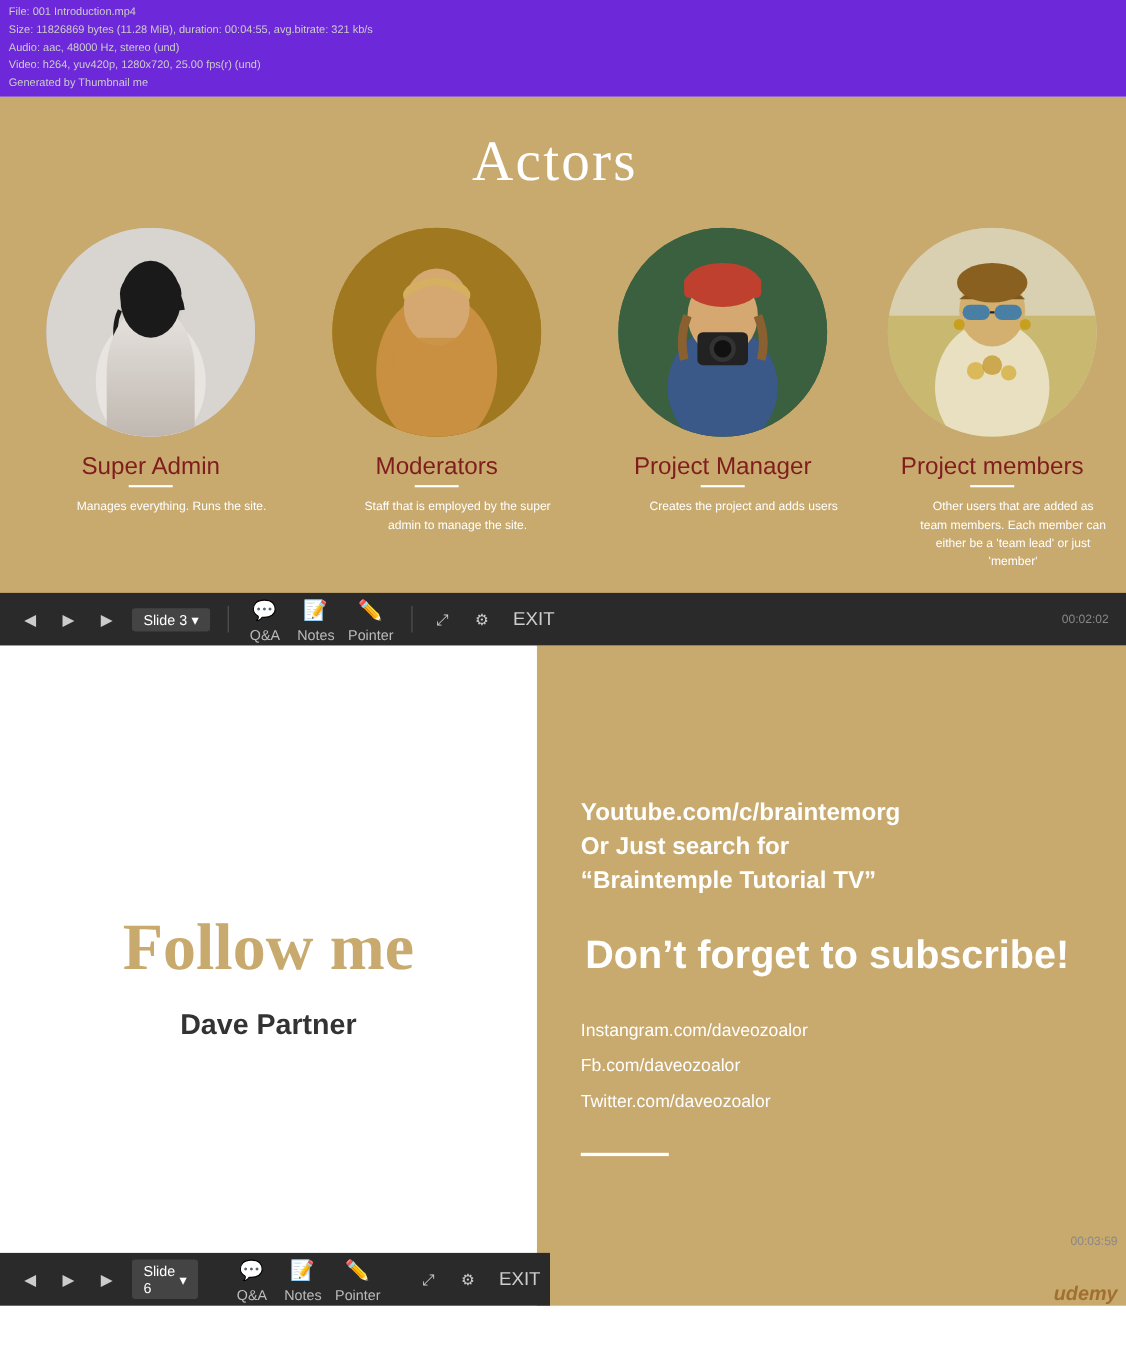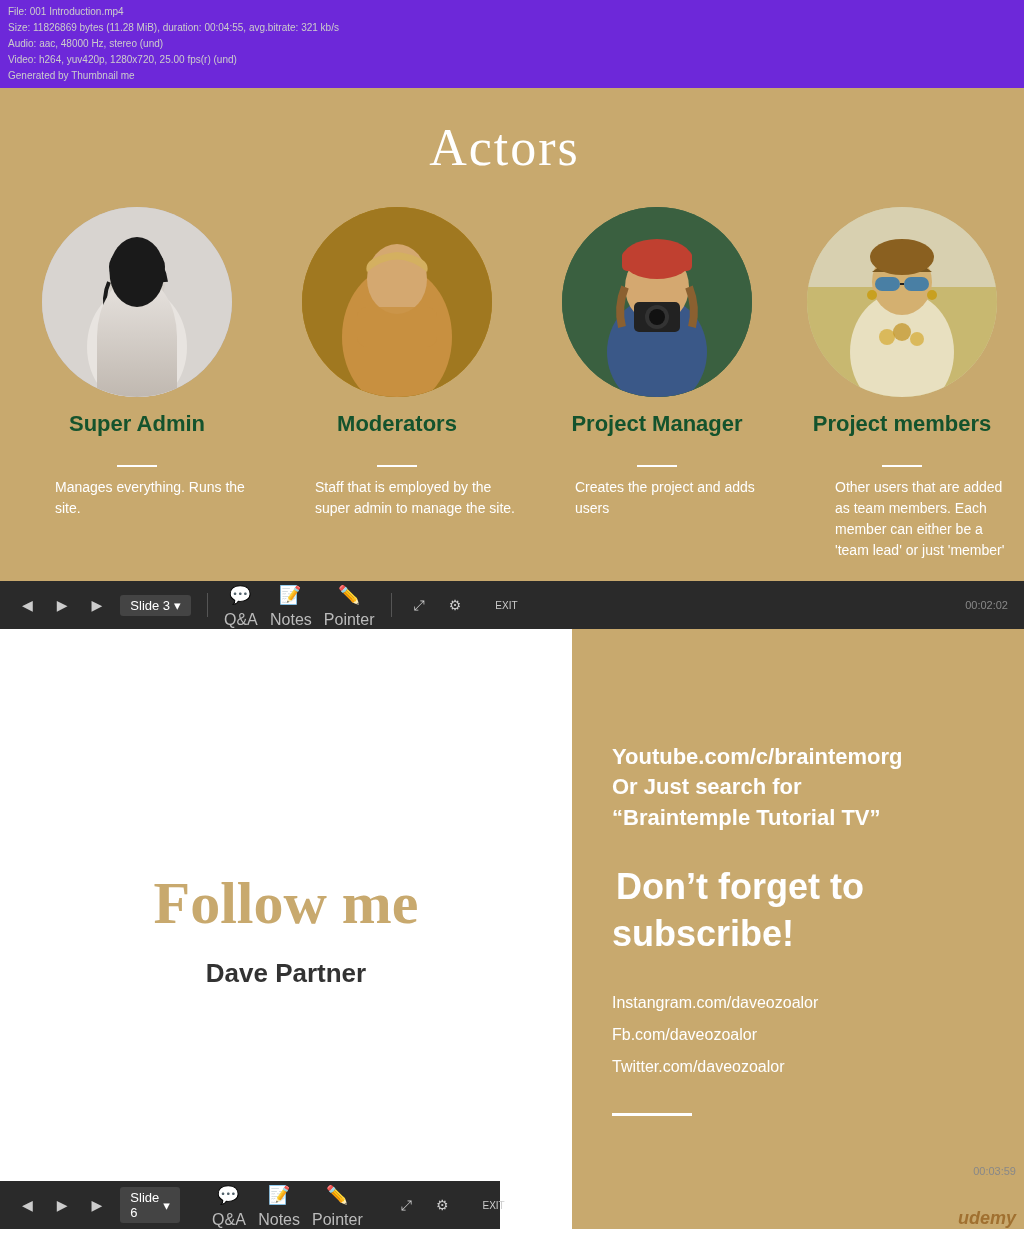--- a/index.html
+++ b/index.html
@@ -103,10 +103,10 @@
     }
 
     .actor-name {
-      color: #14532d;
+      color: #7f1d1d;
       font-size: 22px;
-      font-weight: 700;
-      margin-bottom: 24px;
+      font-weight: 400;
+      margin-bottom: 0;
       text-align: center;
     }
 

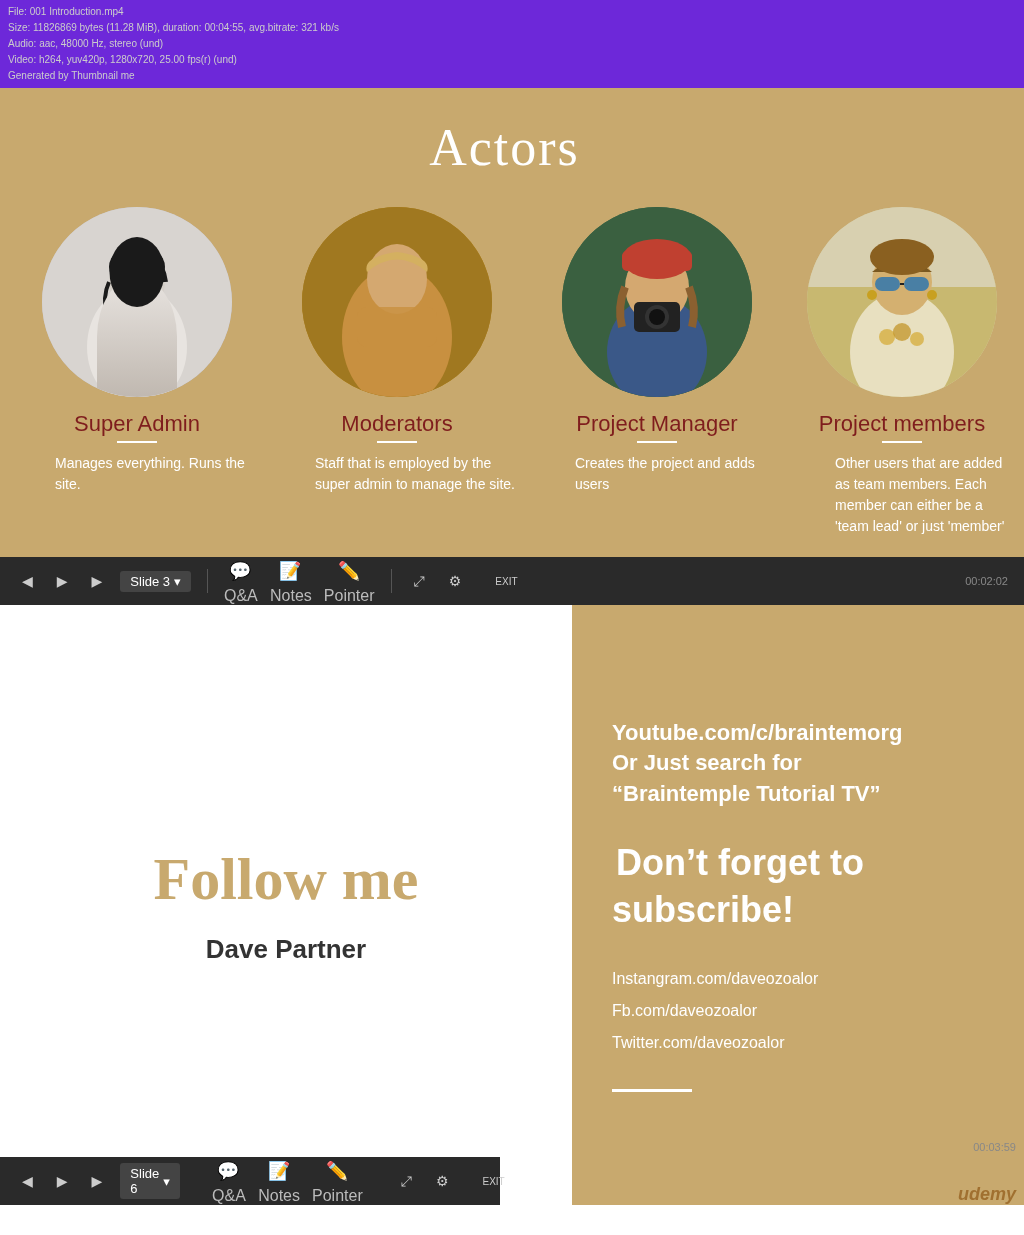--- a/index.html
+++ b/index.html
@@ -119,7 +119,8 @@
 
     .actor-desc {
       color: #fff;
-      font-size: 14px;
+      font-size: 11px;
+      text-align: center;
       line-height: 1.5;
       padding-bottom: 20px;
       margin-left: 38px;

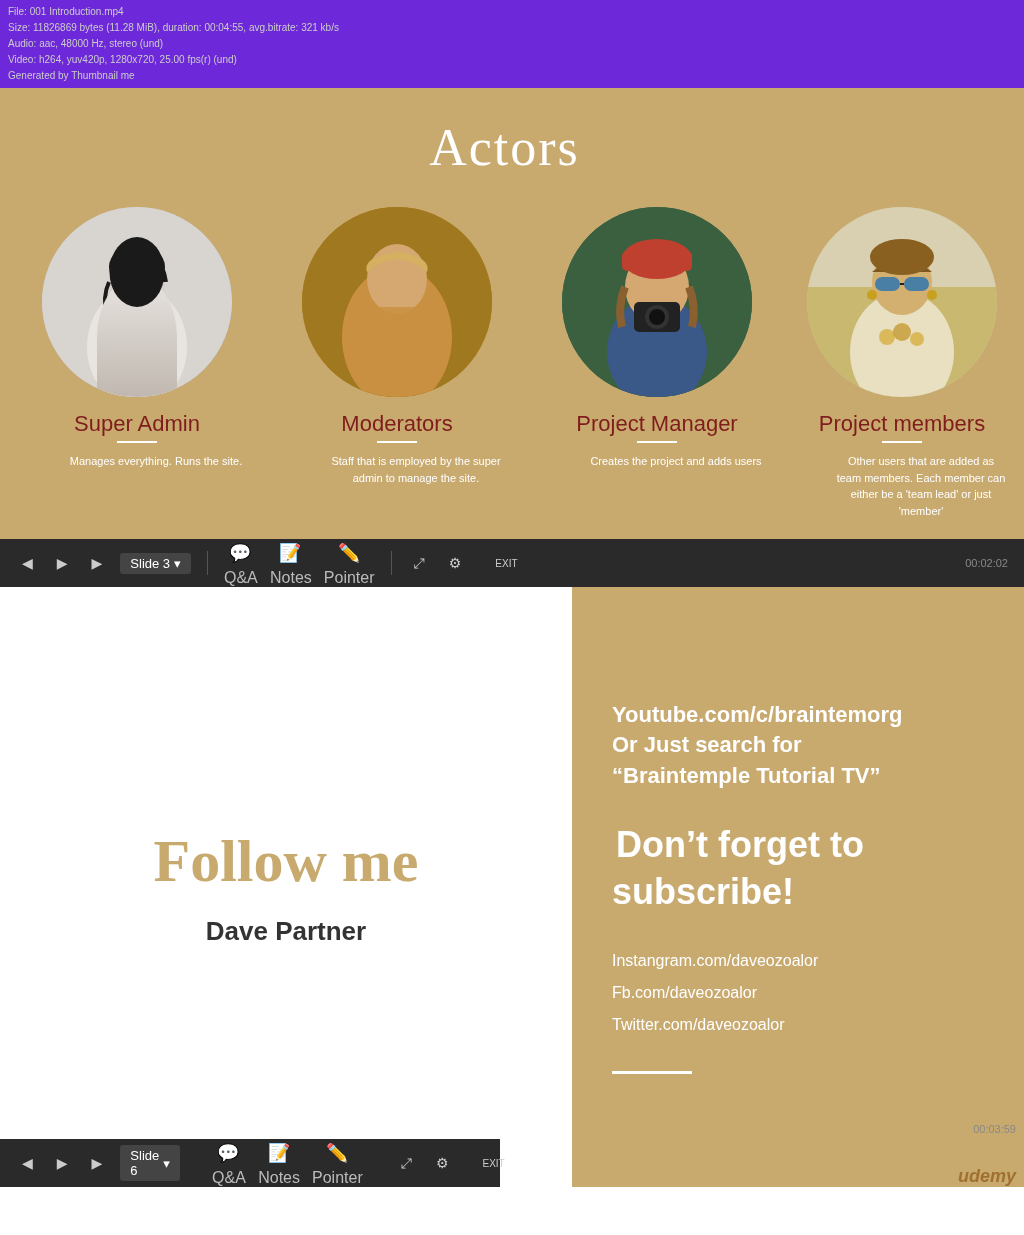--- a/index.html
+++ b/index.html
@@ -191,9 +191,9 @@
 
     .exit-btn {
       color: #ccc;
-      font-size: 10px;
+      font-size: 17px;
       cursor: pointer;
-      margin-left: 16px;
+      margin-left: 4px;
     }
 
     .timestamp-right {

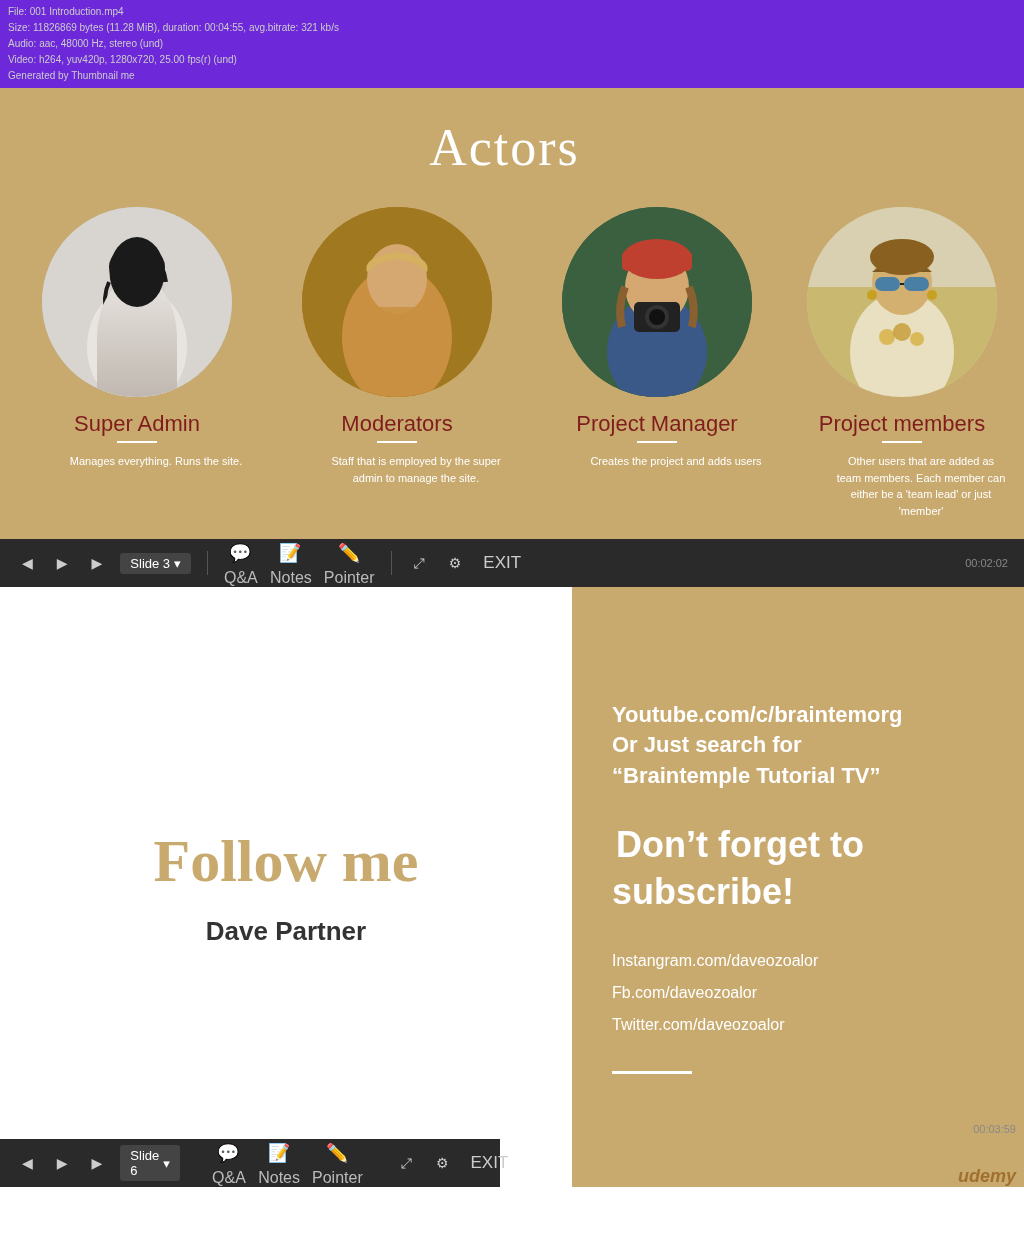--- a/index.html
+++ b/index.html
@@ -176,7 +176,7 @@
 
     .ctrl-text {
       color: #bbb;
-      font-size: 16px;
+      font-size: 13px;
       text-align: right;
       cursor: pointer;
       line-height: 1.2;

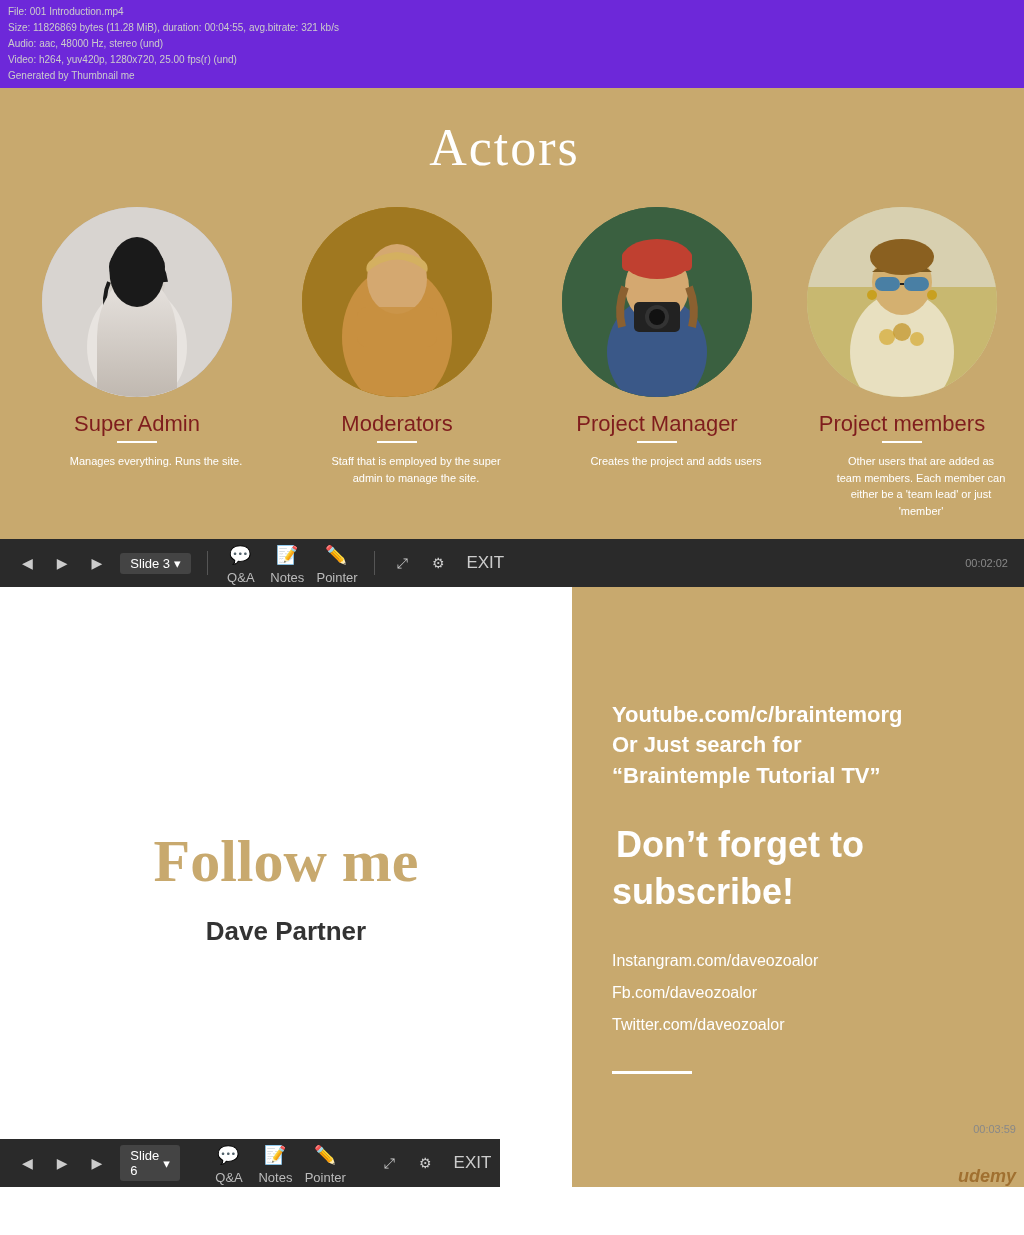--- a/index.html
+++ b/index.html
@@ -211,7 +211,7 @@
 
     
     .follow-slide {
-      width: 572px;
+      width: 488px;
       flex-shrink: 0;
       background: #fff;
       display: flex;

